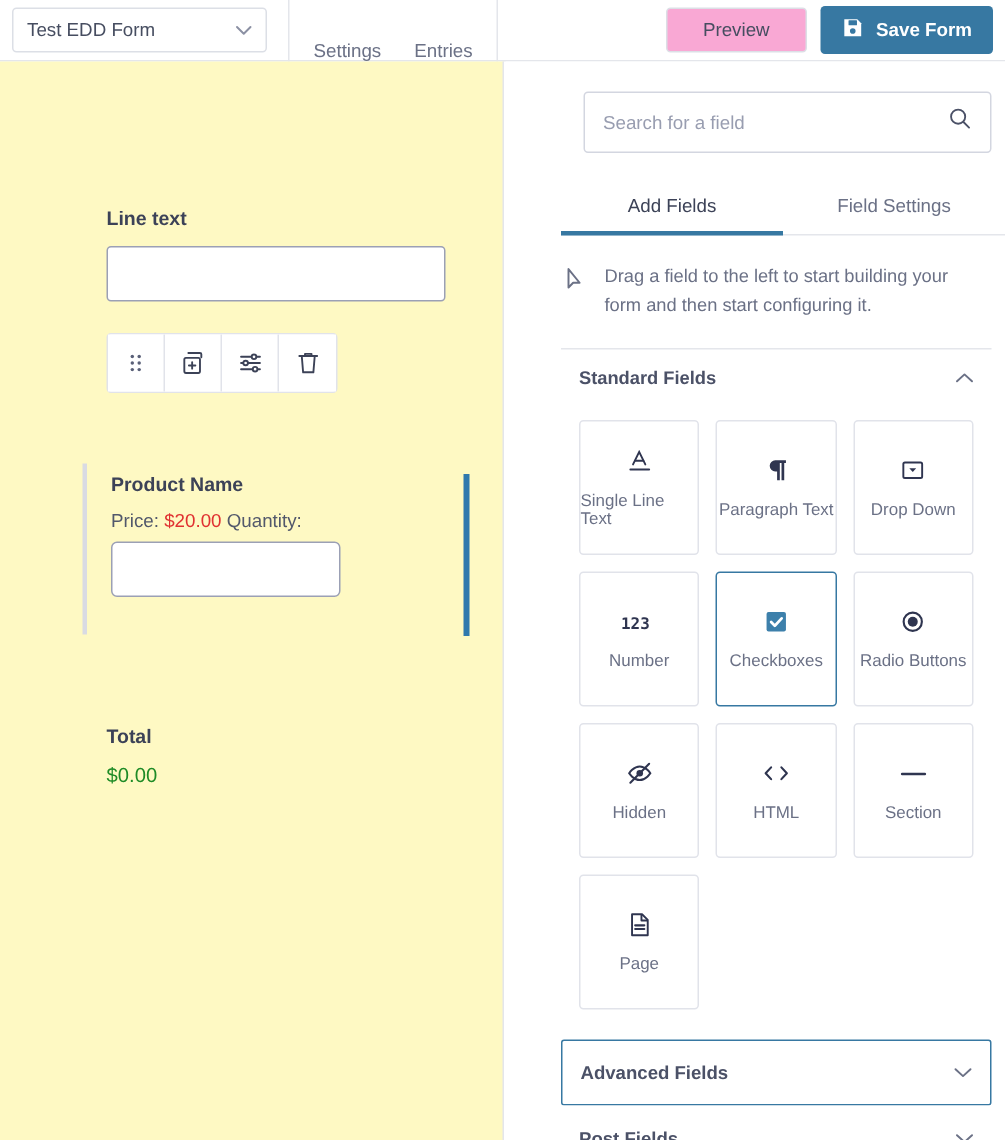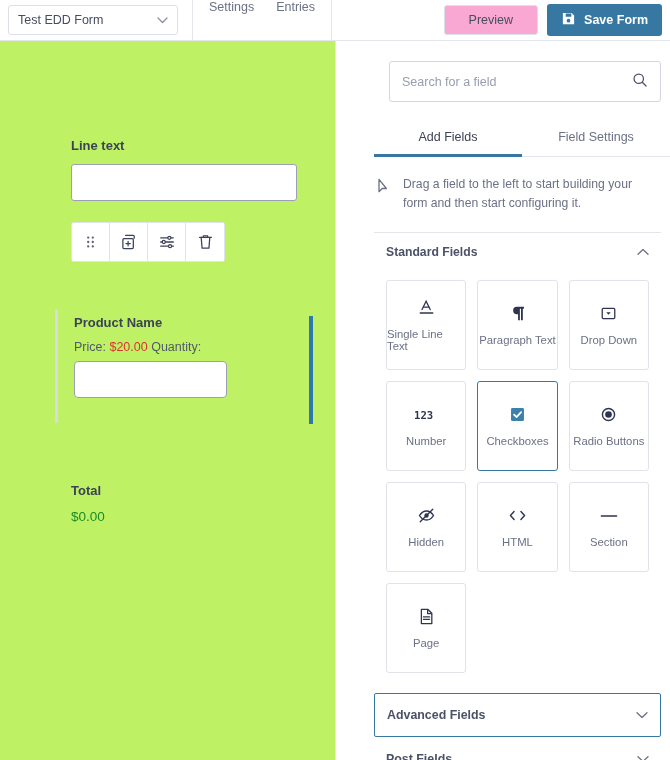--- a/index.html
+++ b/index.html
@@ -41,7 +41,7 @@
     margin-left: 14px;
   }
   .topnav {
-    display: flex; align-items: flex-start; height: 41px;
+    display: flex; align-items: flex-end; height: 41px;
     padding: 0 16px;
     gap: 22px;
   }

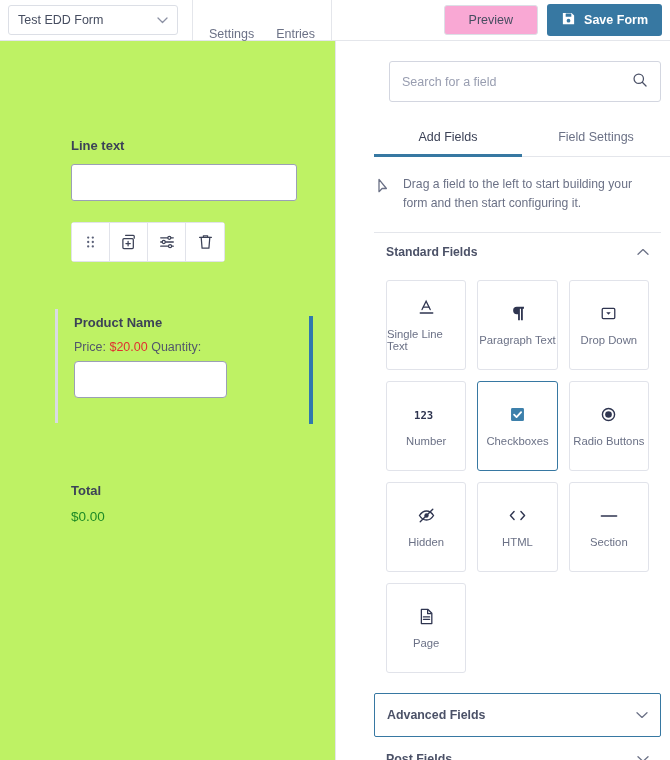--- a/index.html
+++ b/index.html
@@ -89,7 +89,7 @@
     position: absolute;
     top: 41px; left: 0;
     width: 336px; height: 719px;
-    background: #bef264;
+    background: #fef9c3;
     border-right: 1px solid #e4e6eb;
     overflow: hidden;
   }

